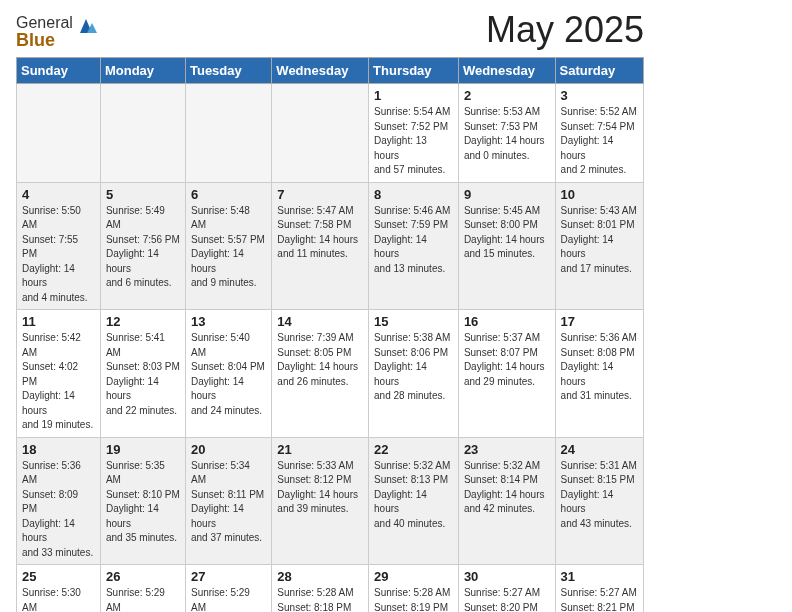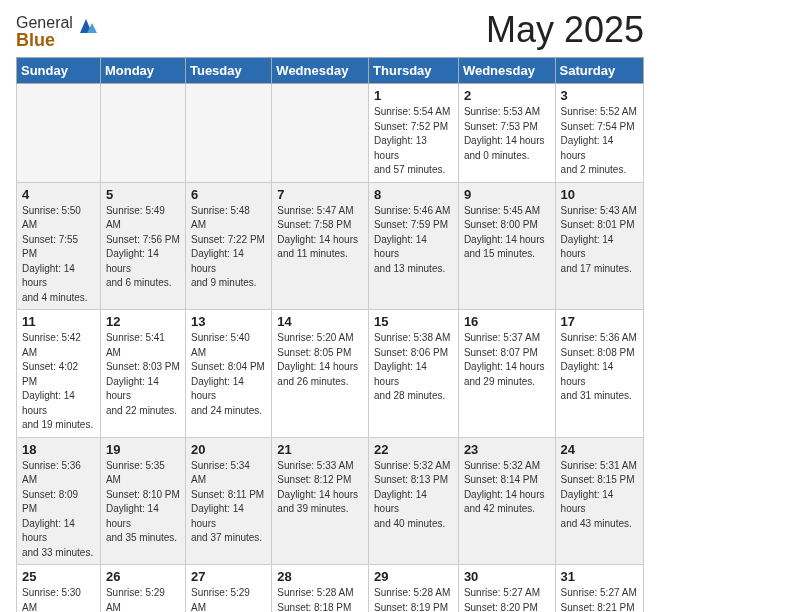--- a/index.html
+++ b/index.html
@@ -162,7 +162,7 @@
           <td>
             <div class="day-number">6</div>
             <div class="day-info" style="white-space: pre-line;">Sunrise: 5:48 AM
-Sunset: 7:22 PM
+Sunset: 5:57 PM
 Daylight: 14 hours
 and 9 minutes.</div>
           </td>

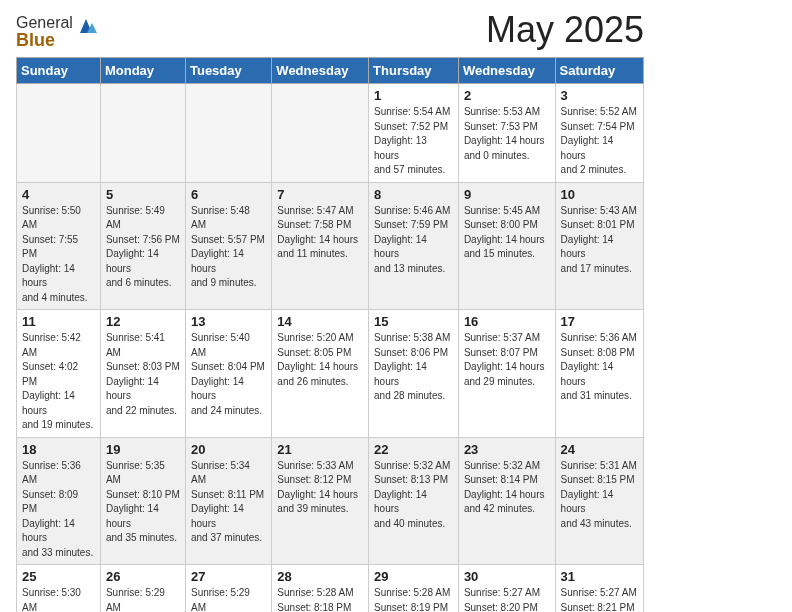--- a/index.html
+++ b/index.html
@@ -219,7 +219,7 @@
           </td>
           <td>
             <div class="day-number">14</div>
-            <div class="day-info" style="white-space: pre-line;">Sunrise: 5:20 AM
+            <div class="day-info" style="white-space: pre-line;">Sunrise: 7:39 AM
 Sunset: 8:05 PM
 Daylight: 14 hours
 and 26 minutes.</div>

